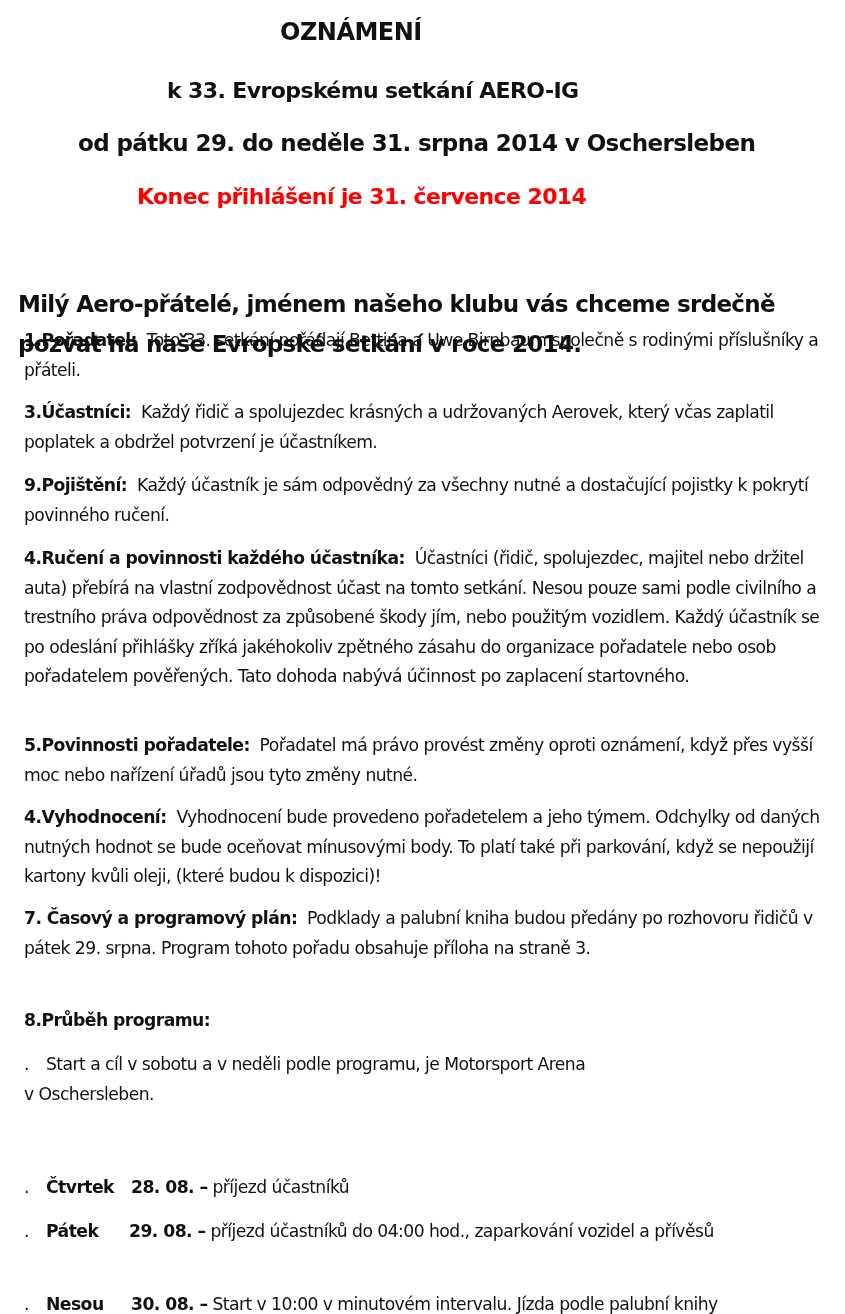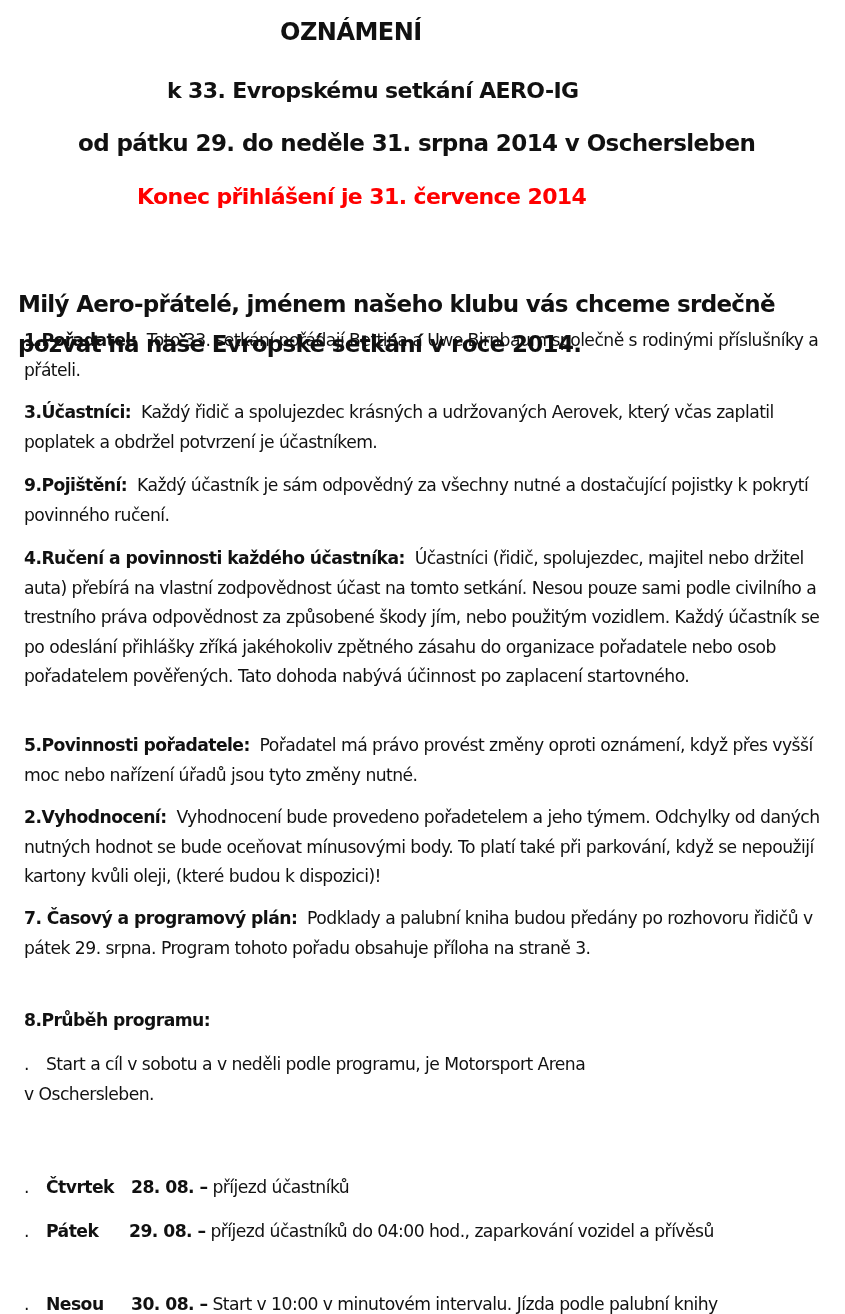--- a/index.html
+++ b/index.html
@@ -63,7 +63,7 @@
 </div>
 
 <div class="section" style="top:803px">
-  <b>2.Vyhodnocení:</b>&nbsp;
+  <b>4.Vyhodnocení:</b>&nbsp;
   <span>Vyhodnocení bude provedeno pořadetelem a jeho týmem. Odchylky od daných nutných hodnot se bude oceňovat mínusovými body. To platí také při parkování, když se nepoužijí kartony kvůli oleji, (které budou k dispozici)!</span>
 </div>
 

